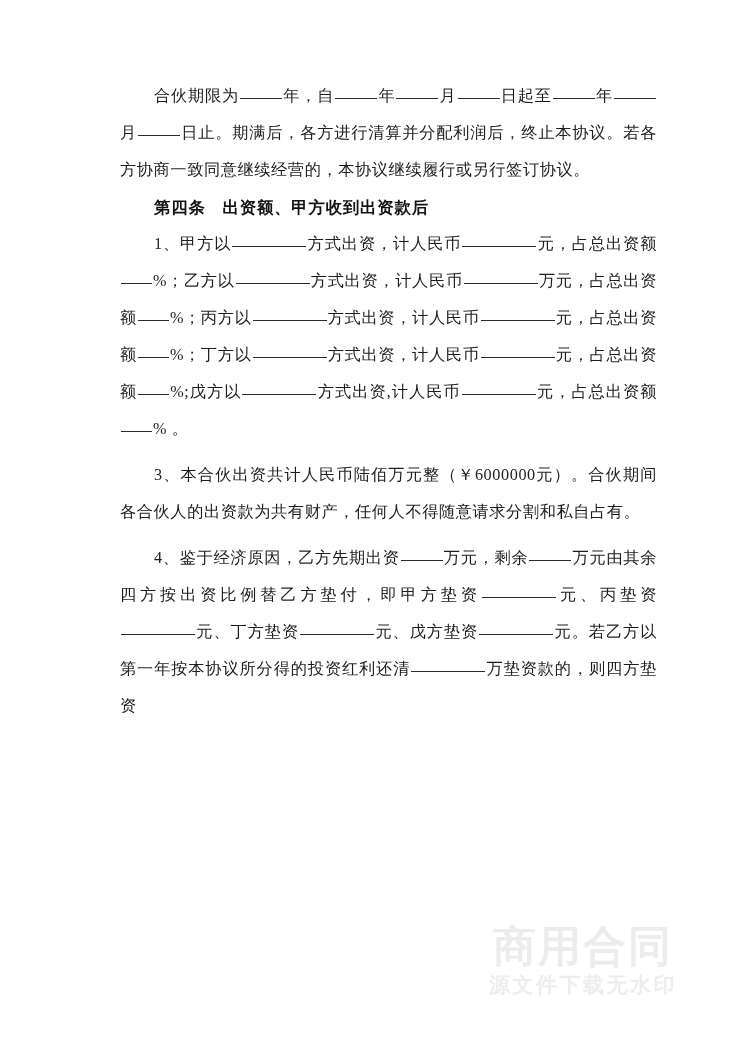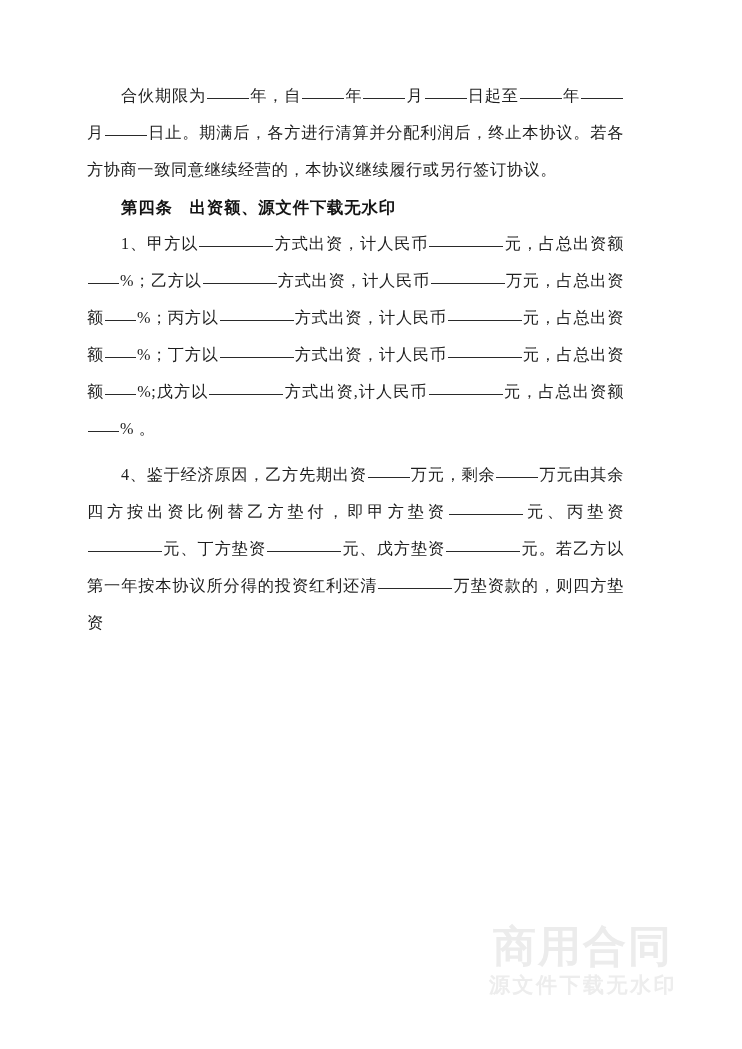--- a/index.html
+++ b/index.html
@@ -25,7 +25,7 @@
 
   .doc-body {
     position: absolute;
-    left: 87px;
+    left: 120px;
     top: 78px;
     width: 537px;
   }

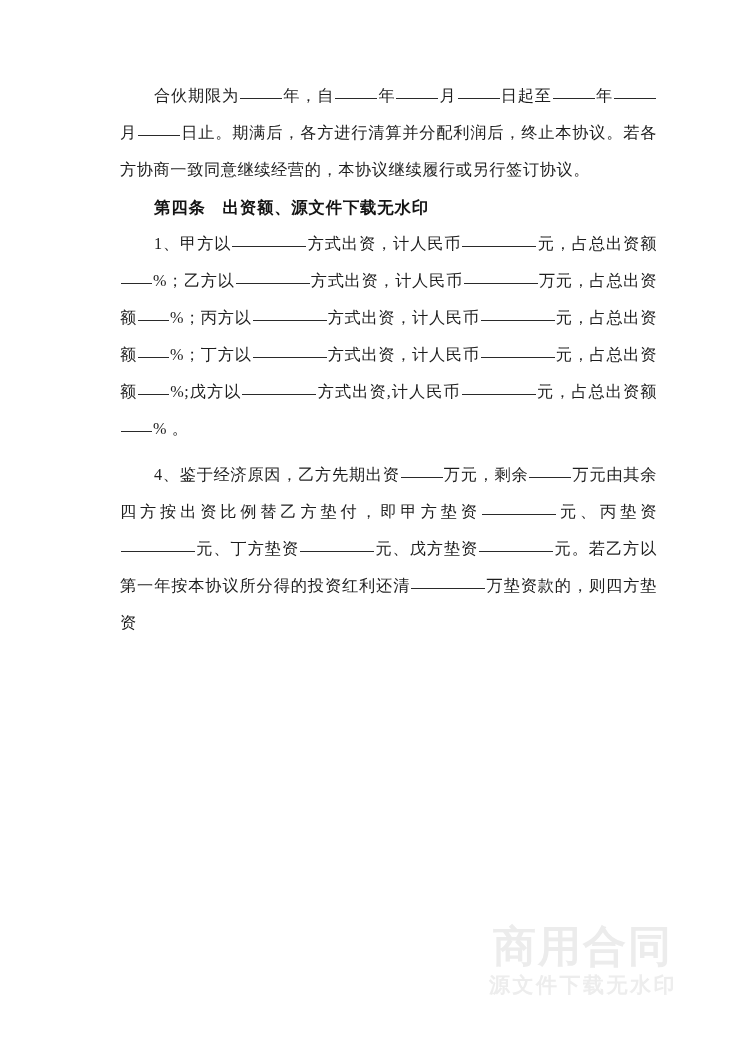--- a/index.html
+++ b/index.html
@@ -117,7 +117,7 @@
     </p>
 
     <p class="clause-heading">
-      <span>第四条</span><span class="sep"></span><span>出资额、源文件下载无水印</span>
+      <span>第四条</span><span class="sep"></span><span>出资额、甲方收到出资款后</span>
     </p>
 
     <p class="para indent">

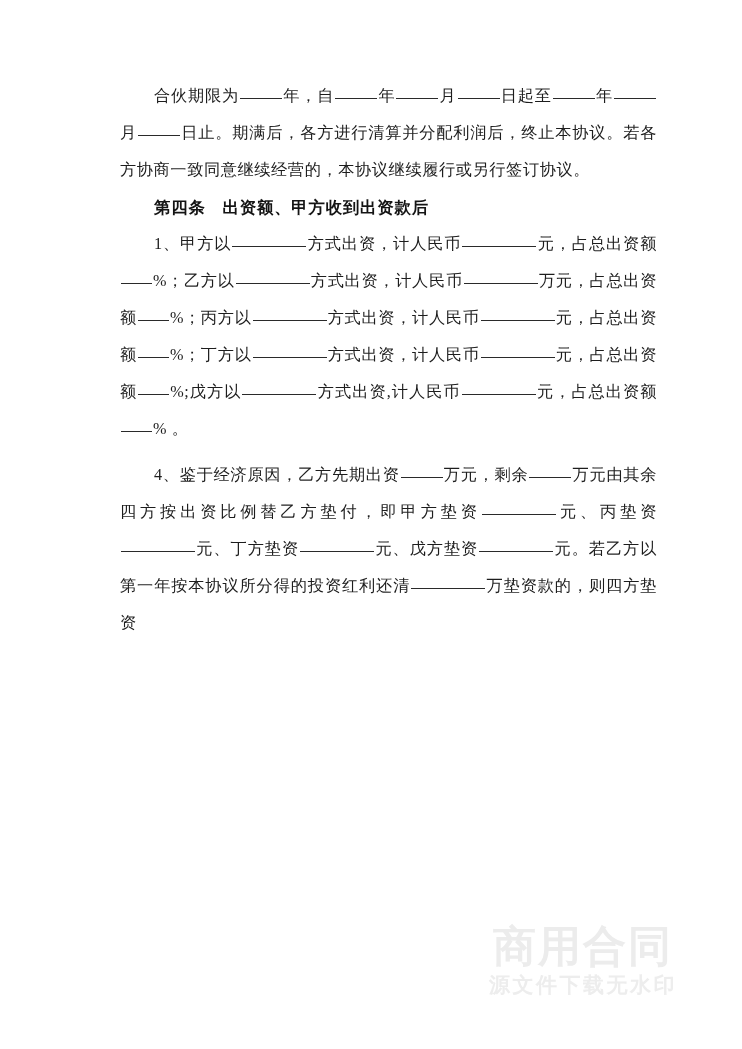--- a/index.html
+++ b/index.html
@@ -125,6 +125,9 @@
     </p>
 
 
+    <p class="para indent gap-sm">
+      <span>3、</span><span>本合伙出资共计人民币陆佰万元整（￥6000000元）。合伙期间各合伙人的出资款为共有财产，任何人不得随意请求分割和私自占有。</span>
+    </p>
 
     <p class="para indent gap-sm">
       <span>4、</span><span>鉴于经济原因，乙方先期出资</span><span class="blank w-m"></span><span>万元，剩余</span><span class="blank w-m"></span><span>万元由其余四方按出资比例替乙方垫付，即甲方垫资</span><span class="blank w-xl"></span><span>元、丙垫资</span><span class="blank w-xl"></span><span>元、丁方垫资</span><span class="blank w-xl"></span><span>元、戊方垫资</span><span class="blank w-xl"></span><span>元。若乙方以第一年按本协议所分得的投资红利还清</span><span class="blank w-xl"></span><span>万垫资款的，则四方垫资</span>

